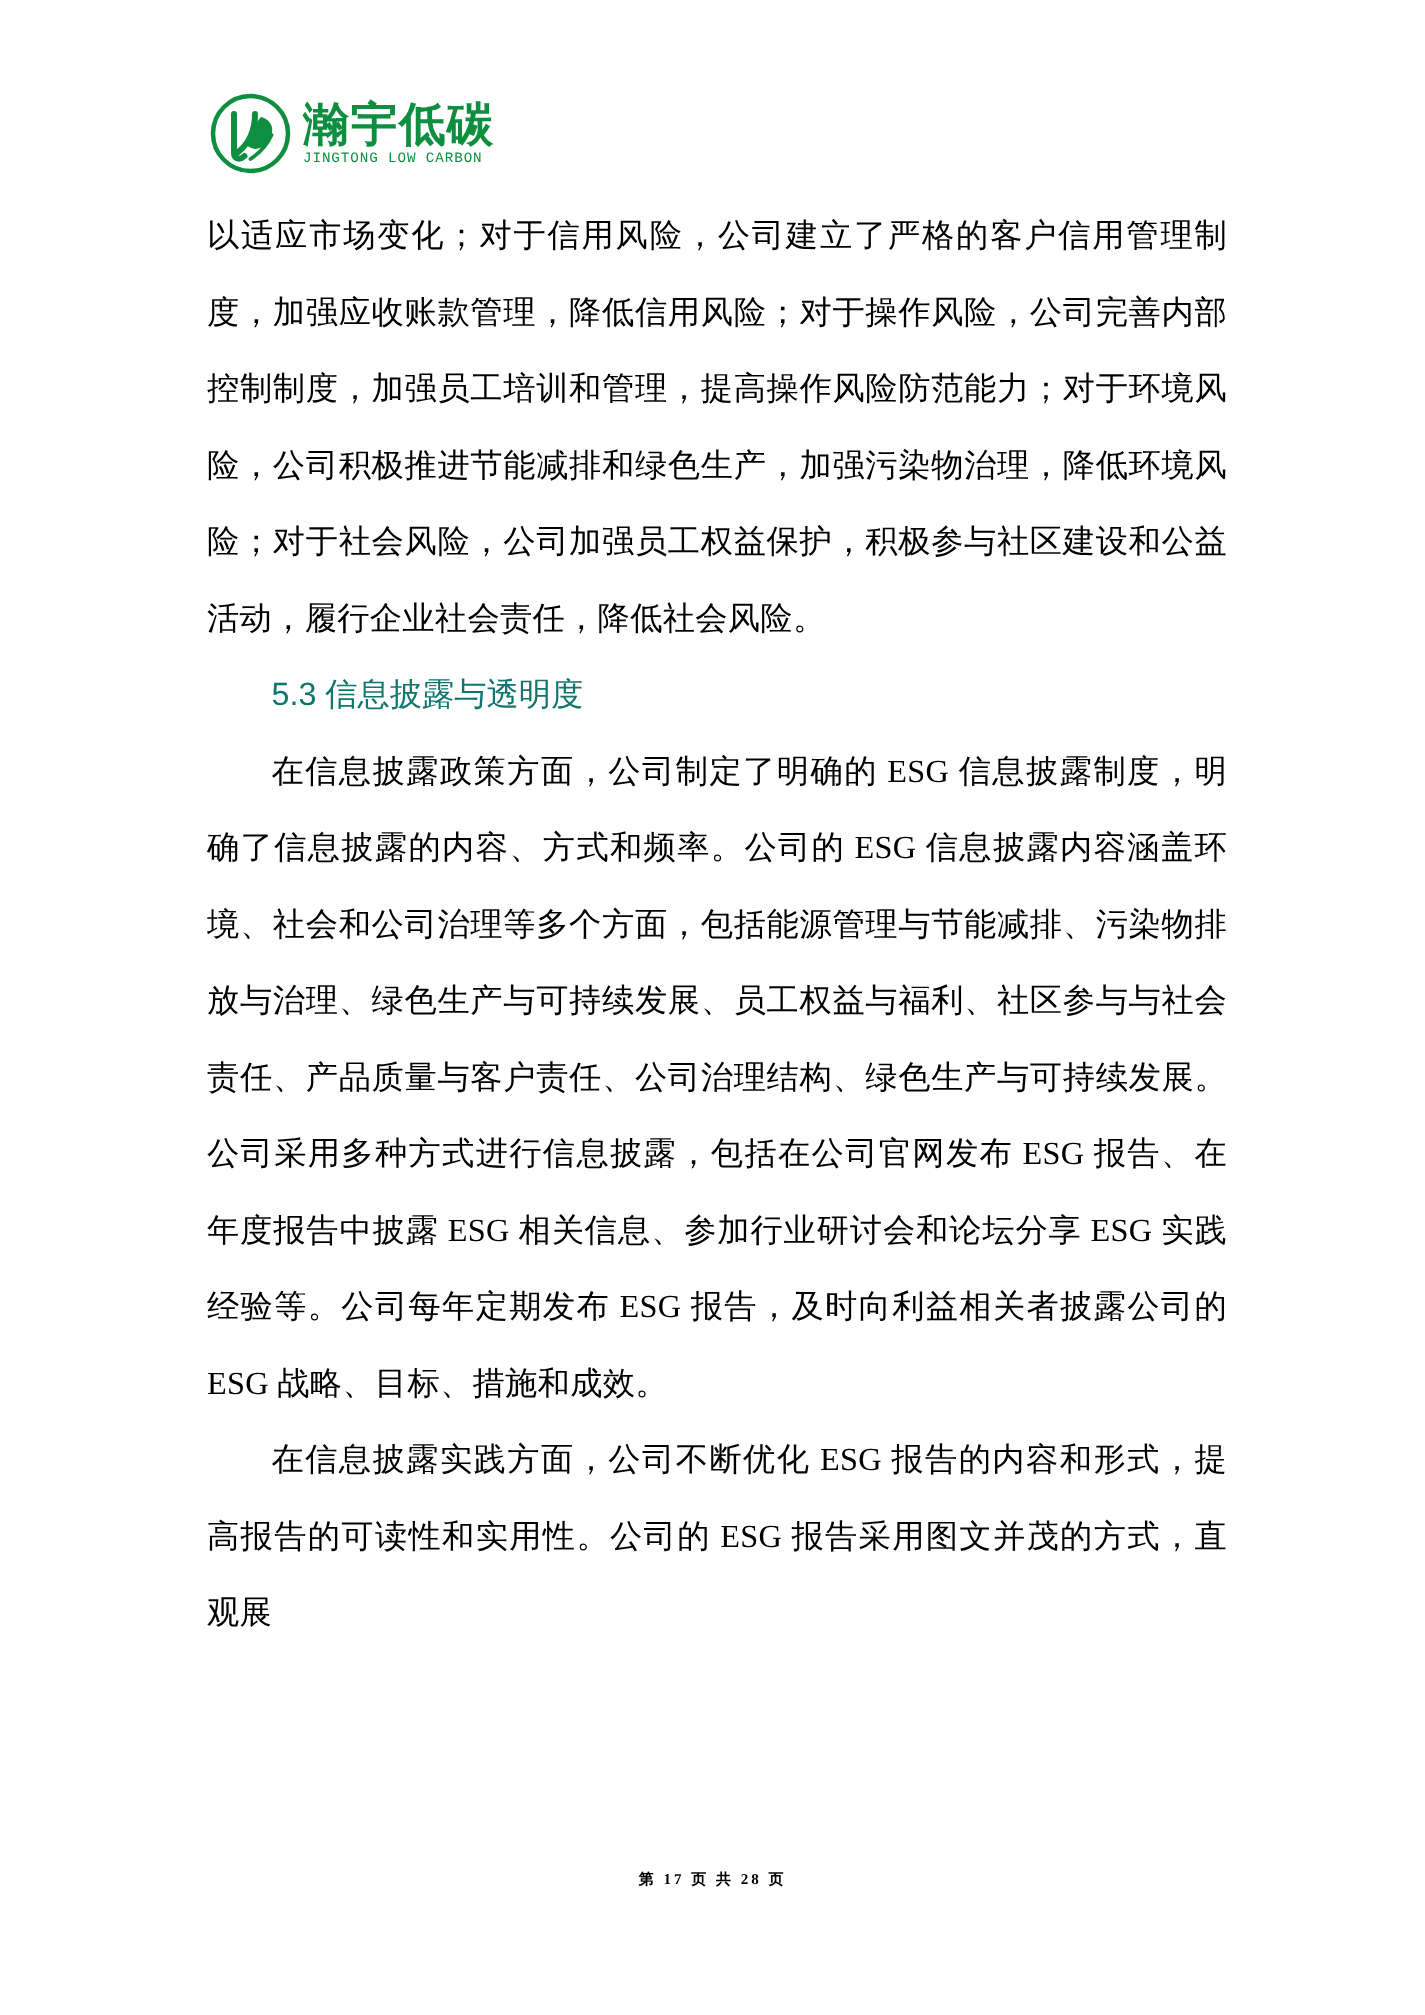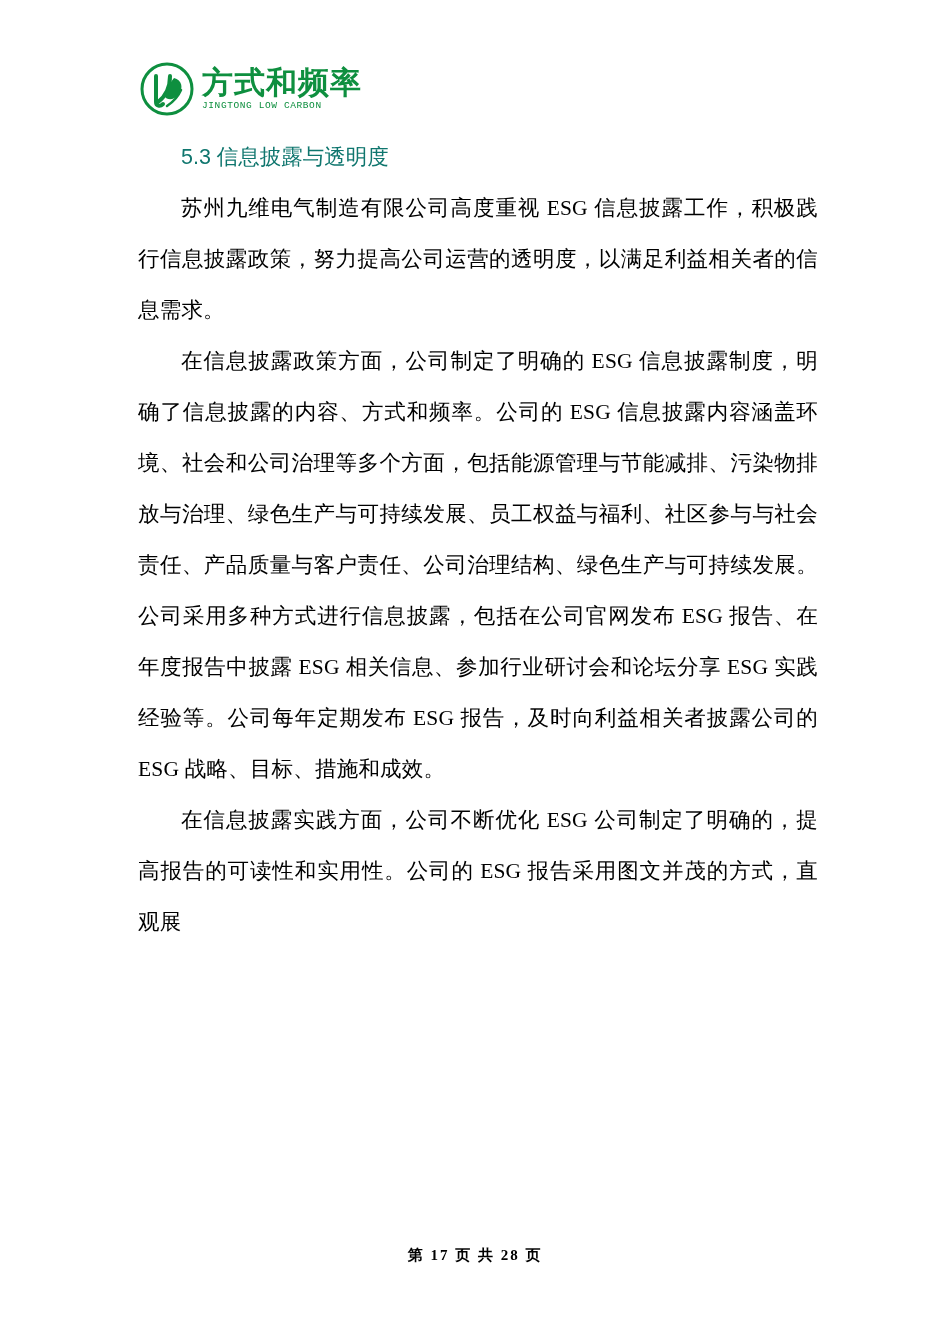--- a/index.html
+++ b/index.html
@@ -103,7 +103,7 @@
       </svg>
     </span>
     <span class="logo-text-wrap">
-      <span class="logo-cn">方式和频率</span>
+      <span class="logo-cn">瀚宇低碳</span>
       <span class="logo-en">JINGTONG LOW CARBON</span>
     </span>
   </div>

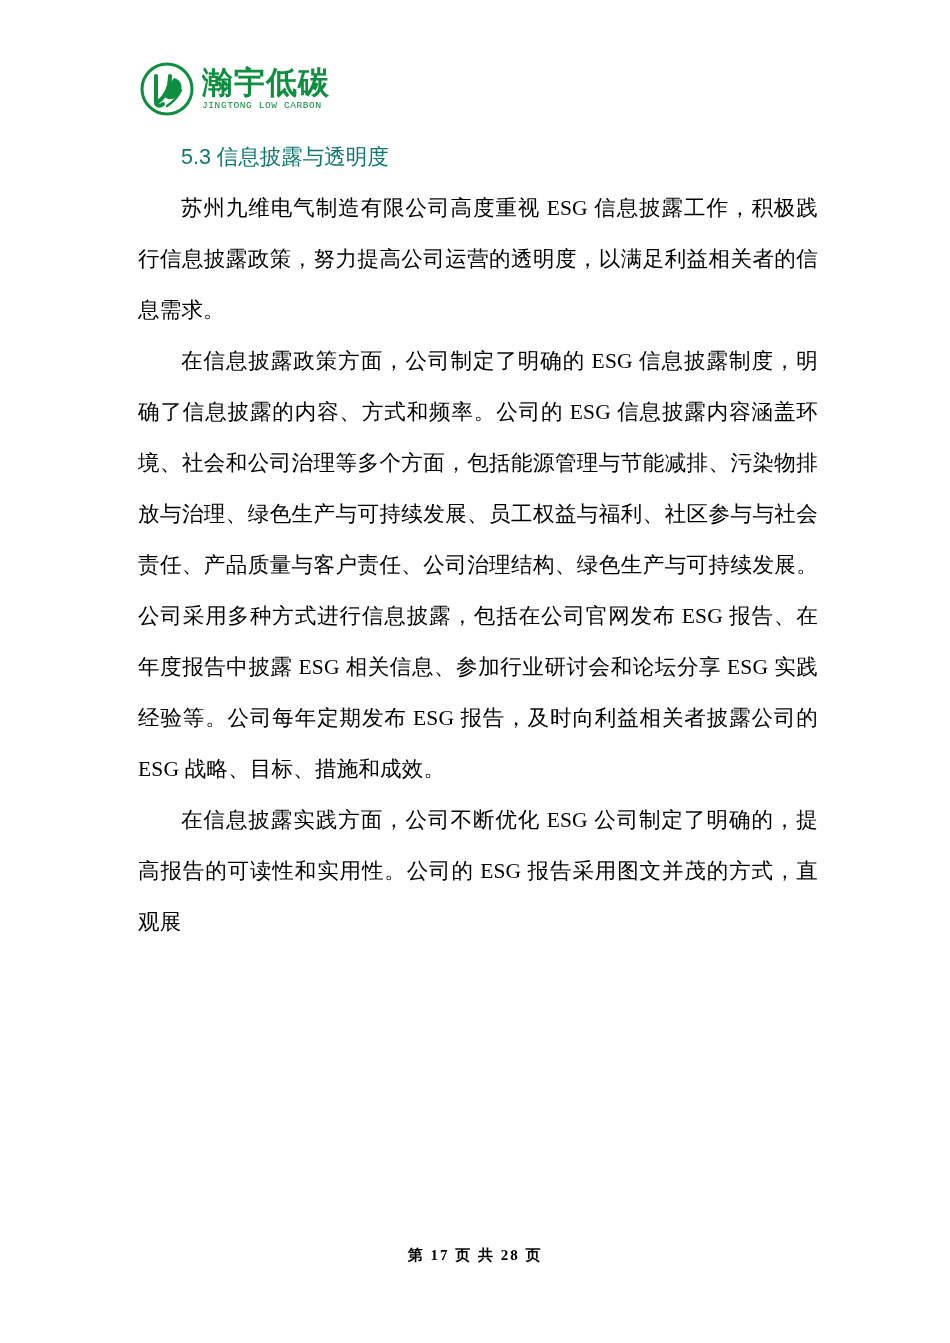--- a/index.html
+++ b/index.html
@@ -109,6 +109,7 @@
   </div>
 
   <div class="body-text">
+    <p class="para">以适应市场变化；对于信用风险，公司建立了严格的客户信用管理制度，加强应收账款管理，降低信用风险；对于操作风险，公司完善内部控制制度，加强员工培训和管理，提高操作风险防范能力；对于环境风险，公司积极推进节能减排和绿色生产，加强污染物治理，降低环境风险；对于社会风险，公司加强员工权益保护，积极参与社区建设和公益活动，履行企业社会责任，降低社会风险。</p>
     <p class="heading">5.3 信息披露与透明度</p>
     <p class="para indent">苏州九维电气制造有限公司高度重视 ESG 信息披露工作，积极践行信息披露政策，努力提高公司运营的透明度，以满足利益相关者的信息需求。</p>
     <p class="para indent">在信息披露政策方面，公司制定了明确的 ESG 信息披露制度，明确了信息披露的内容、方式和频率。公司的 ESG 信息披露内容涵盖环境、社会和公司治理等多个方面，包括能源管理与节能减排、污染物排放与治理、绿色生产与可持续发展、员工权益与福利、社区参与与社会责任、产品质量与客户责任、公司治理结构、绿色生产与可持续发展。公司采用多种方式进行信息披露，包括在公司官网发布 ESG 报告、在年度报告中披露 ESG 相关信息、参加行业研讨会和论坛分享 ESG 实践经验等。公司每年定期发布 ESG 报告，及时向利益相关者披露公司的 ESG 战略、目标、措施和成效。</p>

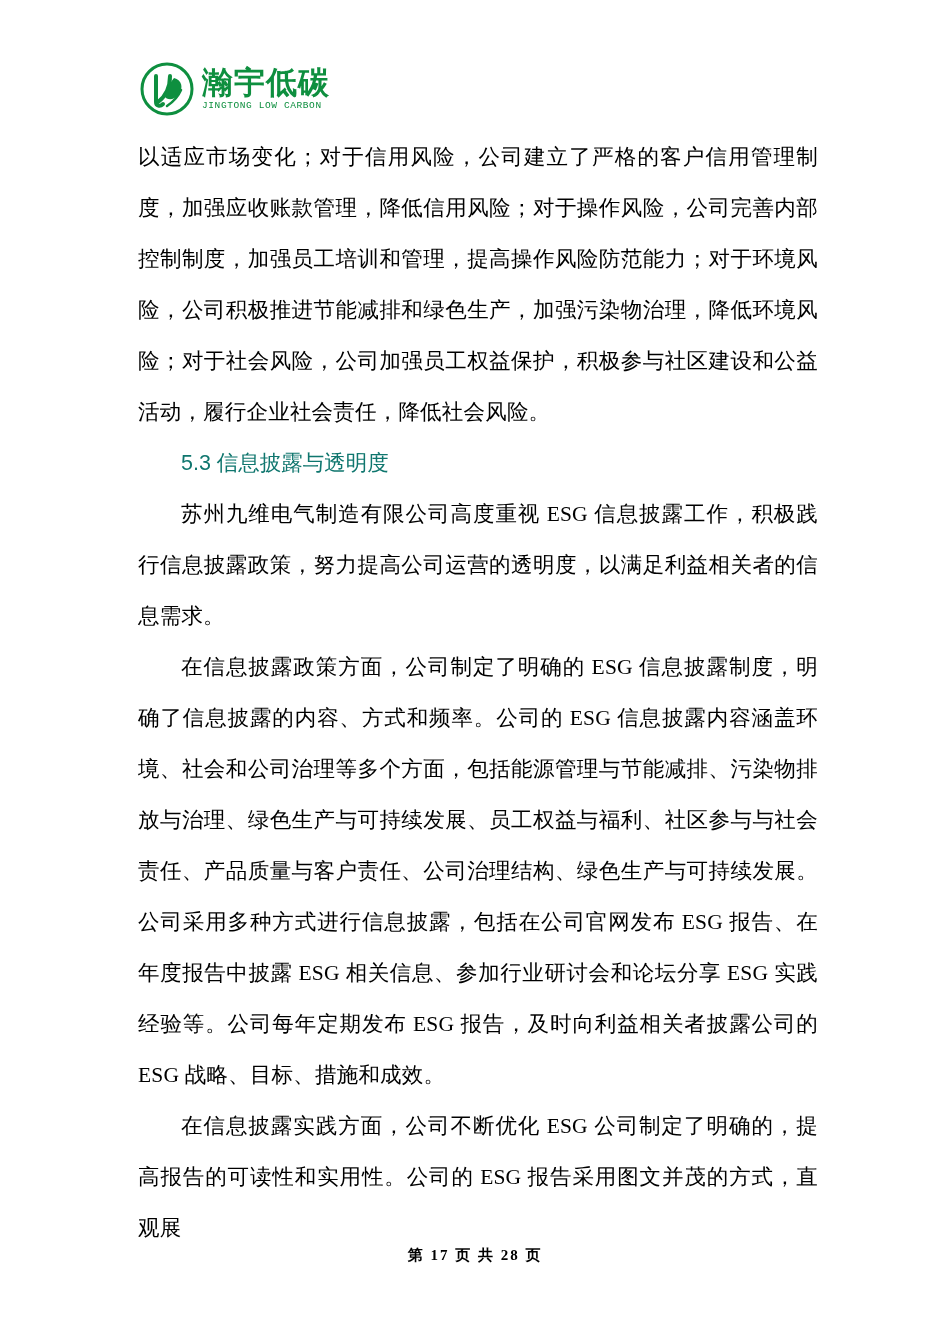--- a/index.html
+++ b/index.html
@@ -111,7 +111,6 @@
   <div class="body-text">
     <p class="para">以适应市场变化；对于信用风险，公司建立了严格的客户信用管理制度，加强应收账款管理，降低信用风险；对于操作风险，公司完善内部控制制度，加强员工培训和管理，提高操作风险防范能力；对于环境风险，公司积极推进节能减排和绿色生产，加强污染物治理，降低环境风险；对于社会风险，公司加强员工权益保护，积极参与社区建设和公益活动，履行企业社会责任，降低社会风险。</p>
     <p class="heading">5.3 信息披露与透明度</p>
-    <p class="para indent">苏州九维电气制造有限公司高度重视 ESG 信息披露工作，积极践行信息披露政策，努力提高公司运营的透明度，以满足利益相关者的信息需求。</p>
     <p class="para indent">在信息披露政策方面，公司制定了明确的 ESG 信息披露制度，明确了信息披露的内容、方式和频率。公司的 ESG 信息披露内容涵盖环境、社会和公司治理等多个方面，包括能源管理与节能减排、污染物排放与治理、绿色生产与可持续发展、员工权益与福利、社区参与与社会责任、产品质量与客户责任、公司治理结构、绿色生产与可持续发展。公司采用多种方式进行信息披露，包括在公司官网发布 ESG 报告、在年度报告中披露 ESG 相关信息、参加行业研讨会和论坛分享 ESG 实践经验等。公司每年定期发布 ESG 报告，及时向利益相关者披露公司的 ESG 战略、目标、措施和成效。</p>
     <p class="para indent">在信息披露实践方面，公司不断优化 ESG 公司制定了明确的，提高报告的可读性和实用性。公司的 ESG 报告采用图文并茂的方式，直观展</p>
   </div>

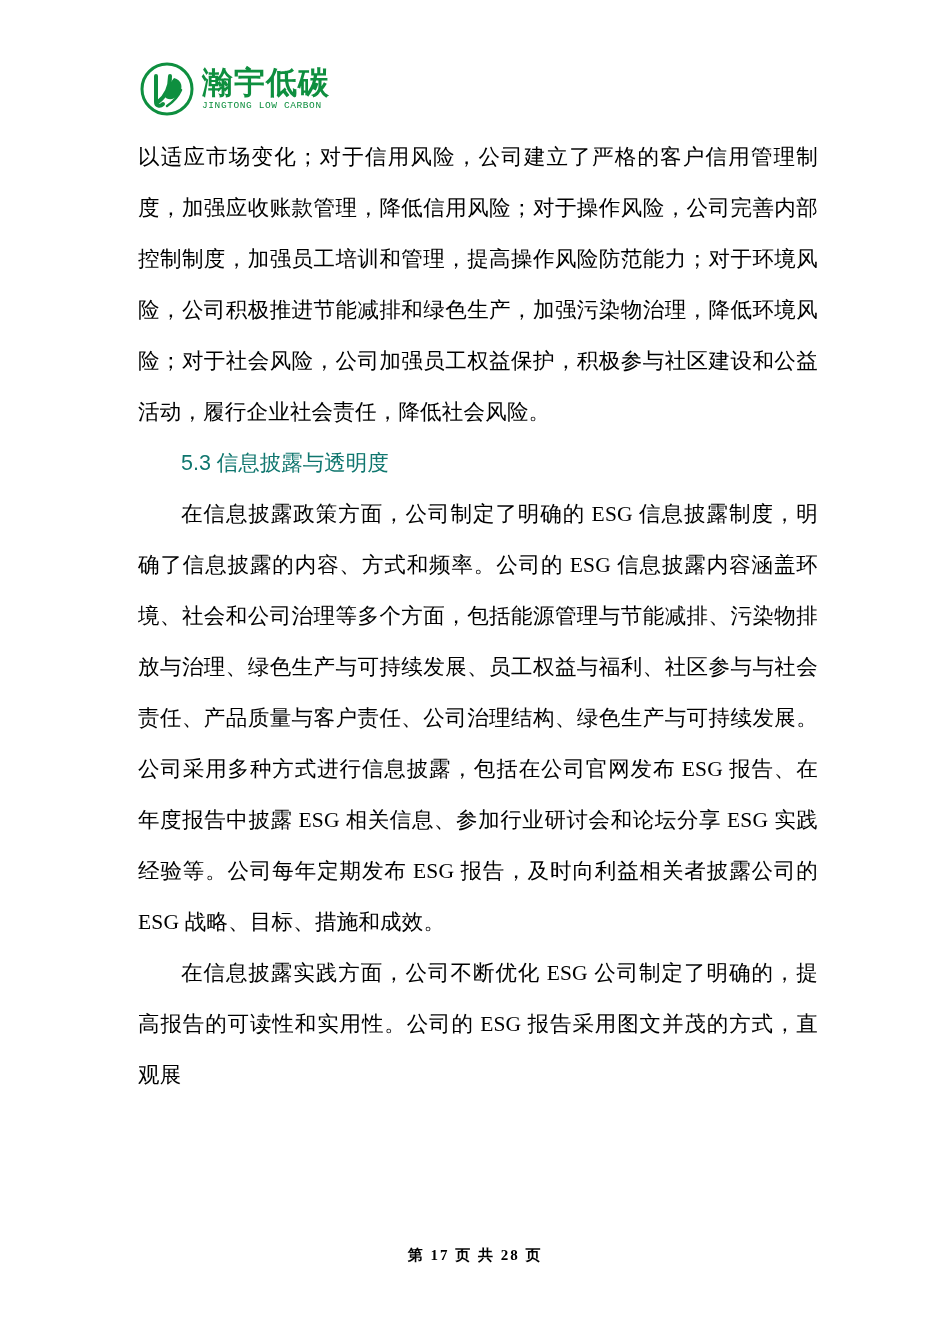--- a/index.html
+++ b/index.html
@@ -112,7 +112,7 @@
     <p class="para">以适应市场变化；对于信用风险，公司建立了严格的客户信用管理制度，加强应收账款管理，降低信用风险；对于操作风险，公司完善内部控制制度，加强员工培训和管理，提高操作风险防范能力；对于环境风险，公司积极推进节能减排和绿色生产，加强污染物治理，降低环境风险；对于社会风险，公司加强员工权益保护，积极参与社区建设和公益活动，履行企业社会责任，降低社会风险。</p>
     <p class="heading">5.3 信息披露与透明度</p>
     <p class="para indent">在信息披露政策方面，公司制定了明确的 ESG 信息披露制度，明确了信息披露的内容、方式和频率。公司的 ESG 信息披露内容涵盖环境、社会和公司治理等多个方面，包括能源管理与节能减排、污染物排放与治理、绿色生产与可持续发展、员工权益与福利、社区参与与社会责任、产品质量与客户责任、公司治理结构、绿色生产与可持续发展。公司采用多种方式进行信息披露，包括在公司官网发布 ESG 报告、在年度报告中披露 ESG 相关信息、参加行业研讨会和论坛分享 ESG 实践经验等。公司每年定期发布 ESG 报告，及时向利益相关者披露公司的 ESG 战略、目标、措施和成效。</p>
-    <p class="para indent">在信息披露实践方面，公司不断优化 ESG 公司制定了明确的，提高报告的可读性和实用性。公司的 ESG 报告采用图文并茂的方式，直观展</p>
+    <p class="para indent">在信息披露实践方面，公司不断优化 ESG 报告的内容和形式，提高报告的可读性和实用性。公司的 ESG 报告采用图文并茂的方式，直观展</p>
   </div>
 
   <div class="footer">第 17 页 共 28 页</div>

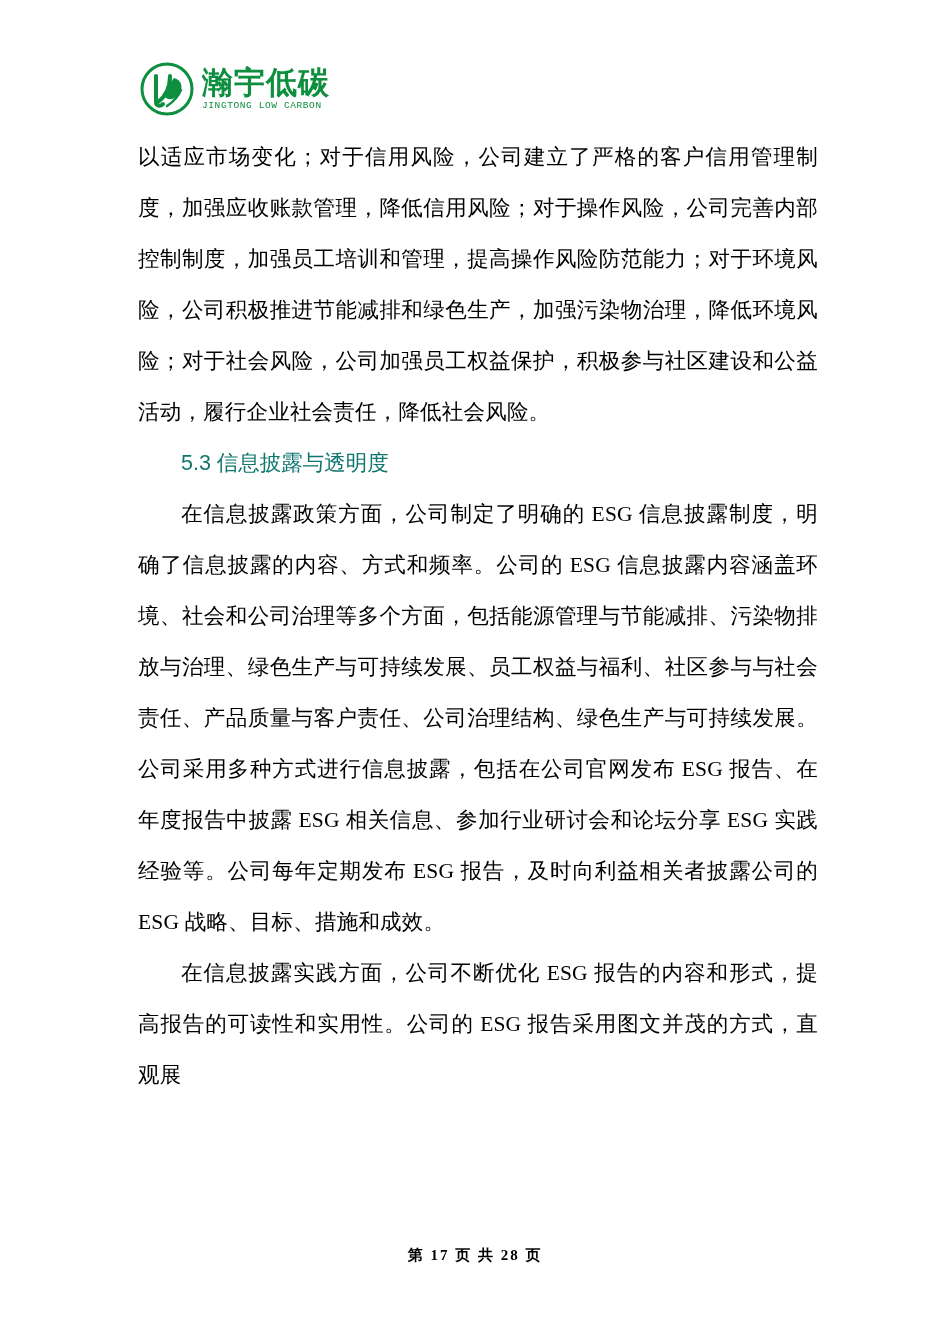--- a/index.html
+++ b/index.html
@@ -80,7 +80,7 @@
     right: 0;
     top: 1246px;
     text-align: center;
-    font-size: 15px;
+    font-size: 10px;
     font-family: "Liberation Serif", serif;
     color: #000000;
     font-weight: bold;

